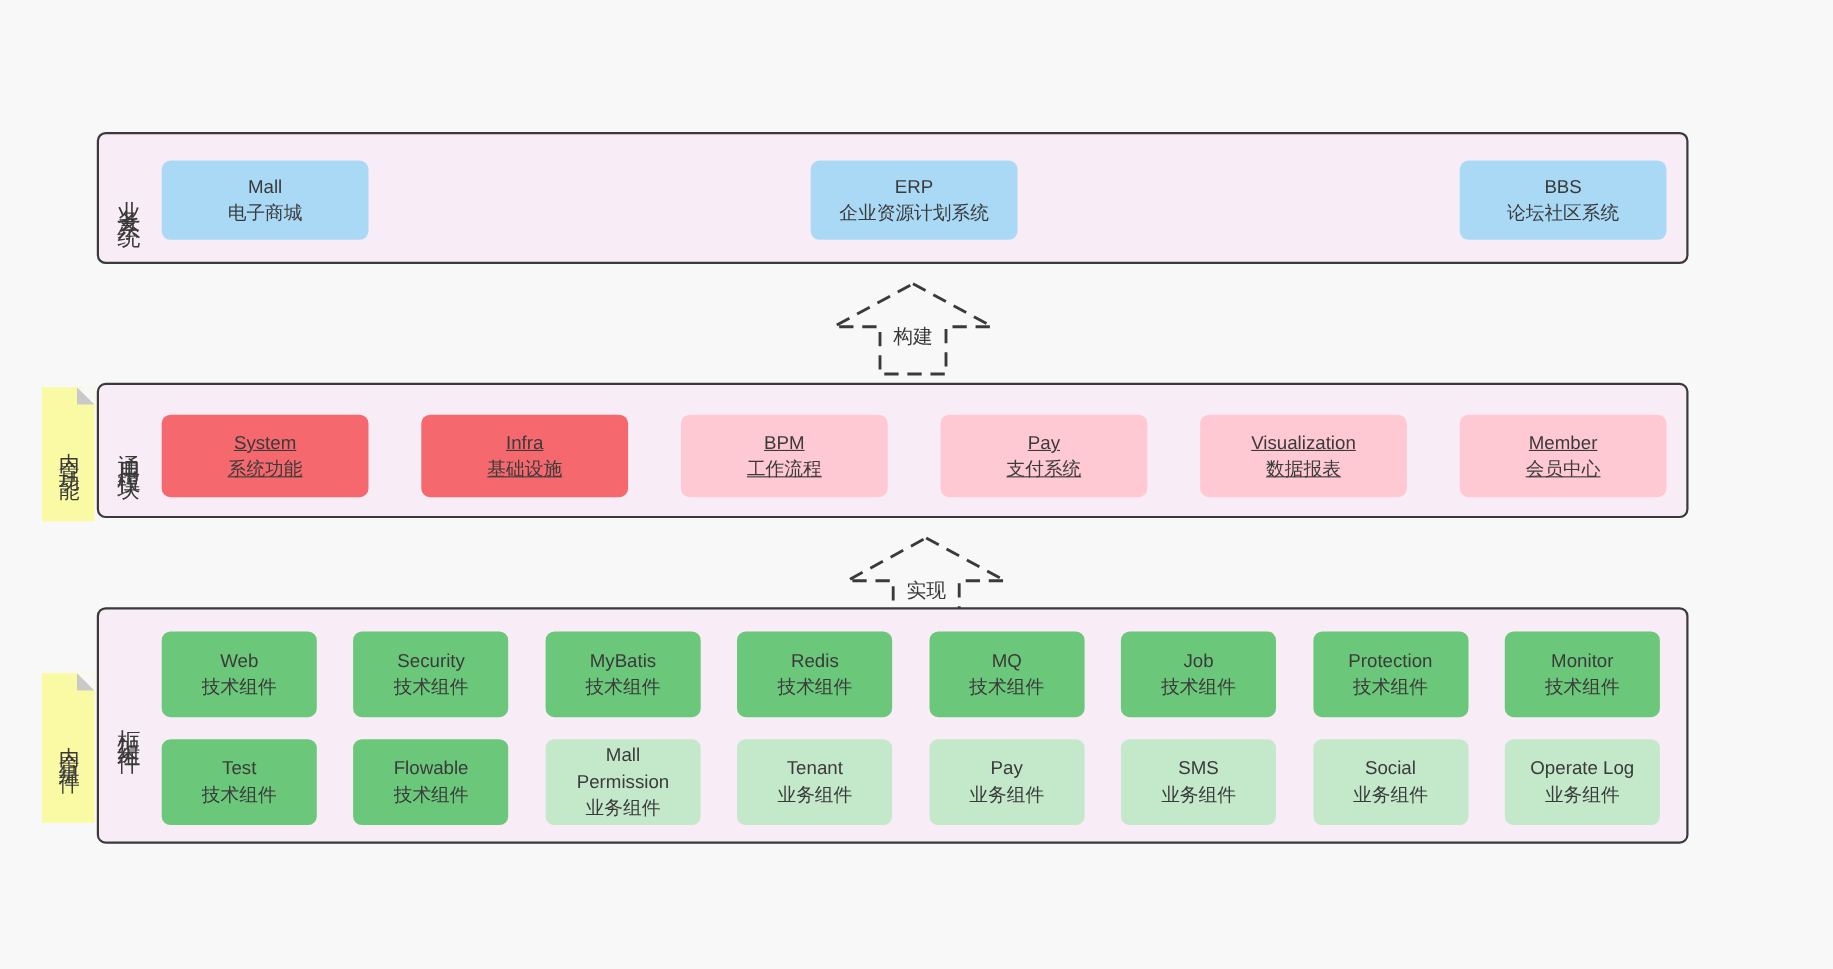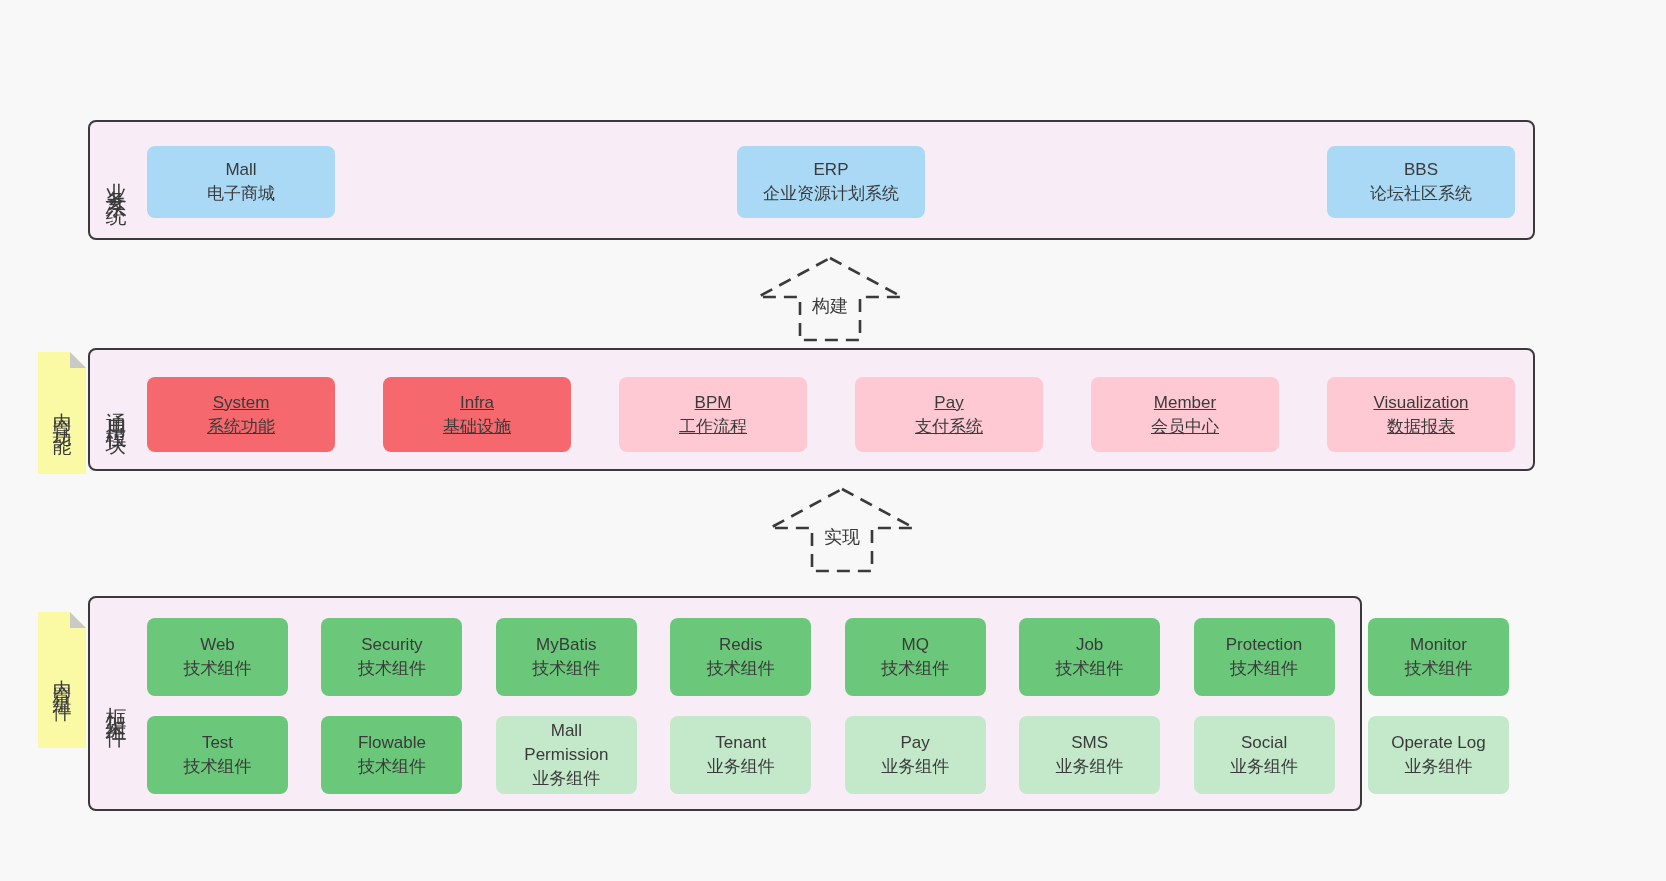--- a/index.html
+++ b/index.html
@@ -149,12 +149,12 @@
         <div class="box-sub">支付系统</div>
       </div>
       <div class="box box-md pink">
+        <div class="box-title">Visualization</div>
+        <div class="box-sub">数据报表</div>
+      </div>
+      <div class="box box-md pink">
         <div class="box-title">Member</div>
         <div class="box-sub">会员中心</div>
-      </div>
-      <div class="box box-md pink">
-        <div class="box-title">Visualization</div>
-        <div class="box-sub">数据报表</div>
       </div>
     </div>
   </div>

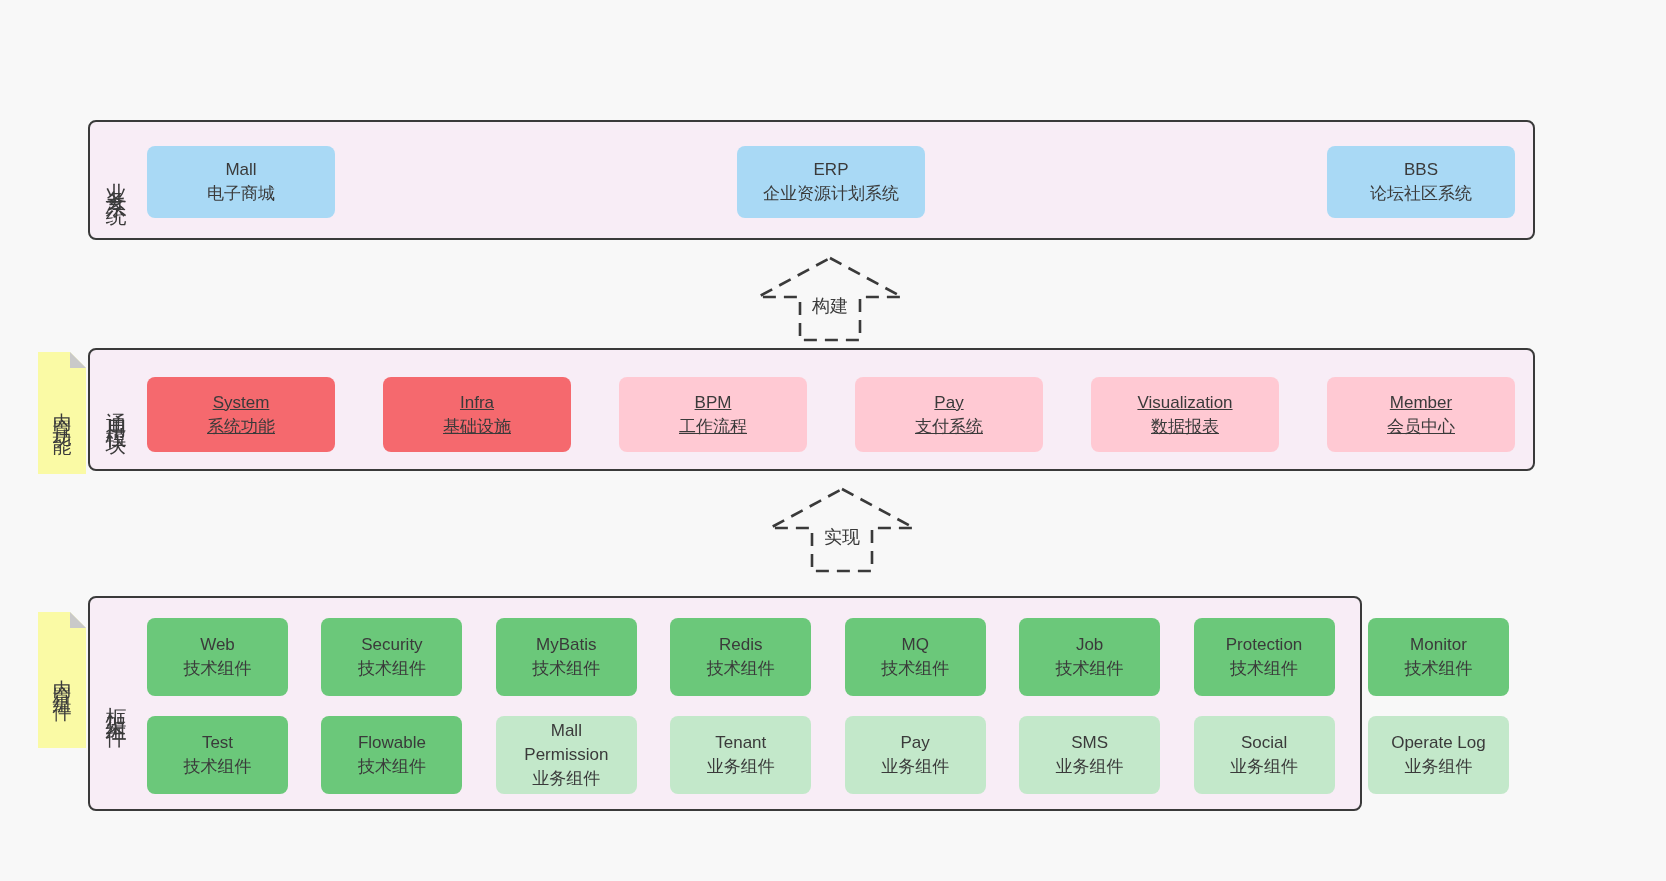--- a/index.html
+++ b/index.html
@@ -27,7 +27,7 @@
   }
   #layer-business{left:88px;top:120px;width:1447px;height:120px;}
   #layer-modules{left:88px;top:348px;width:1447px;height:123px;}
-  #layer-framework{left:88px;top:596px;width:1274px;height:215px;}
+  #layer-framework{left:88px;top:552px;width:1447px;height:215px;}
 
   .layer-label{
     position:absolute;left:12px;top:50%;transform:translateY(-50%);

